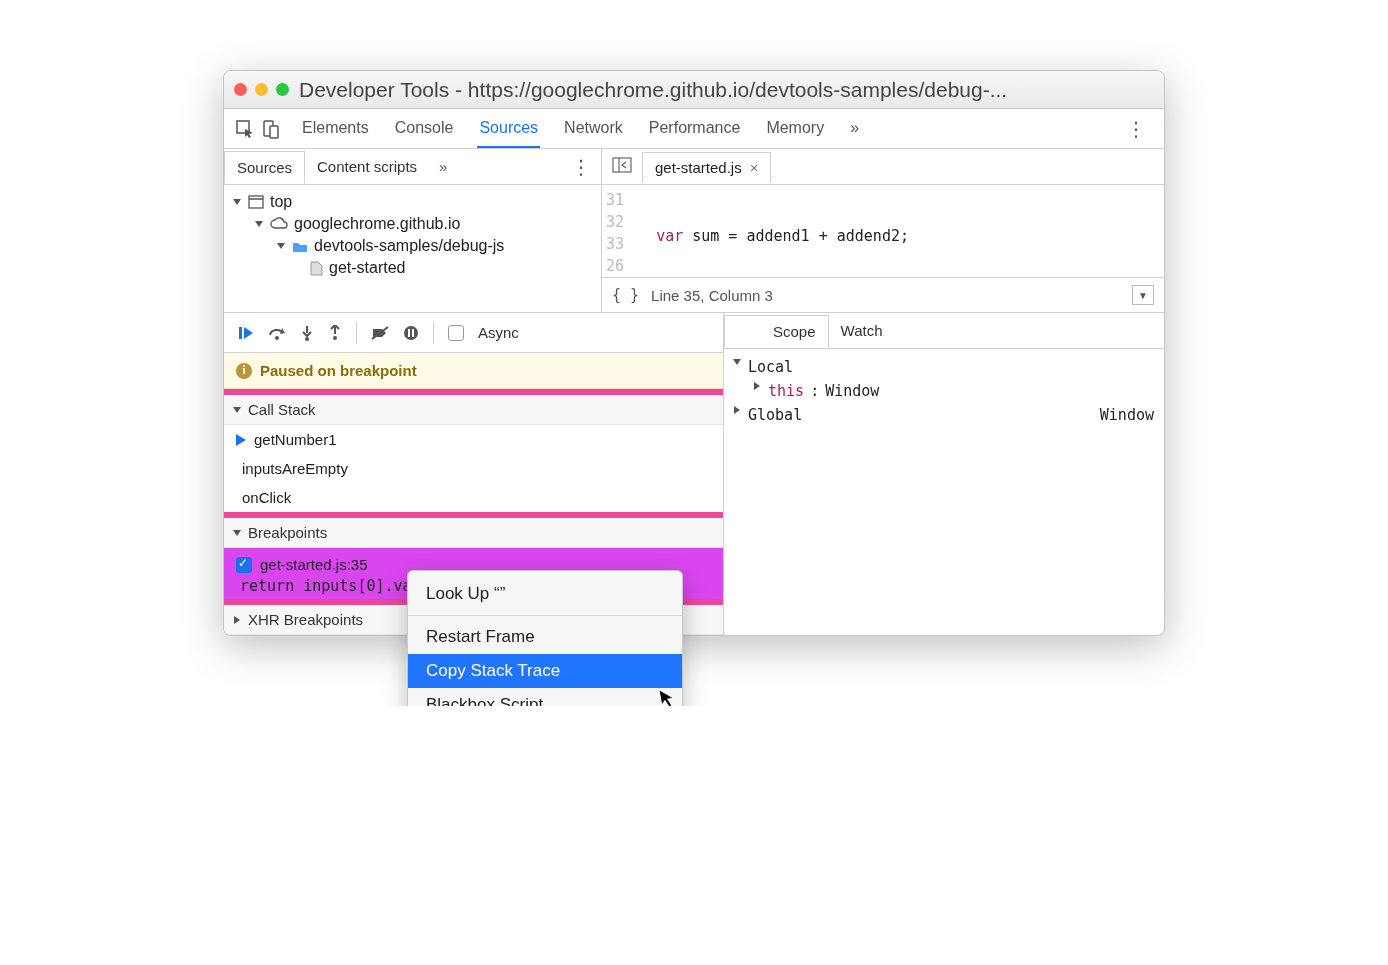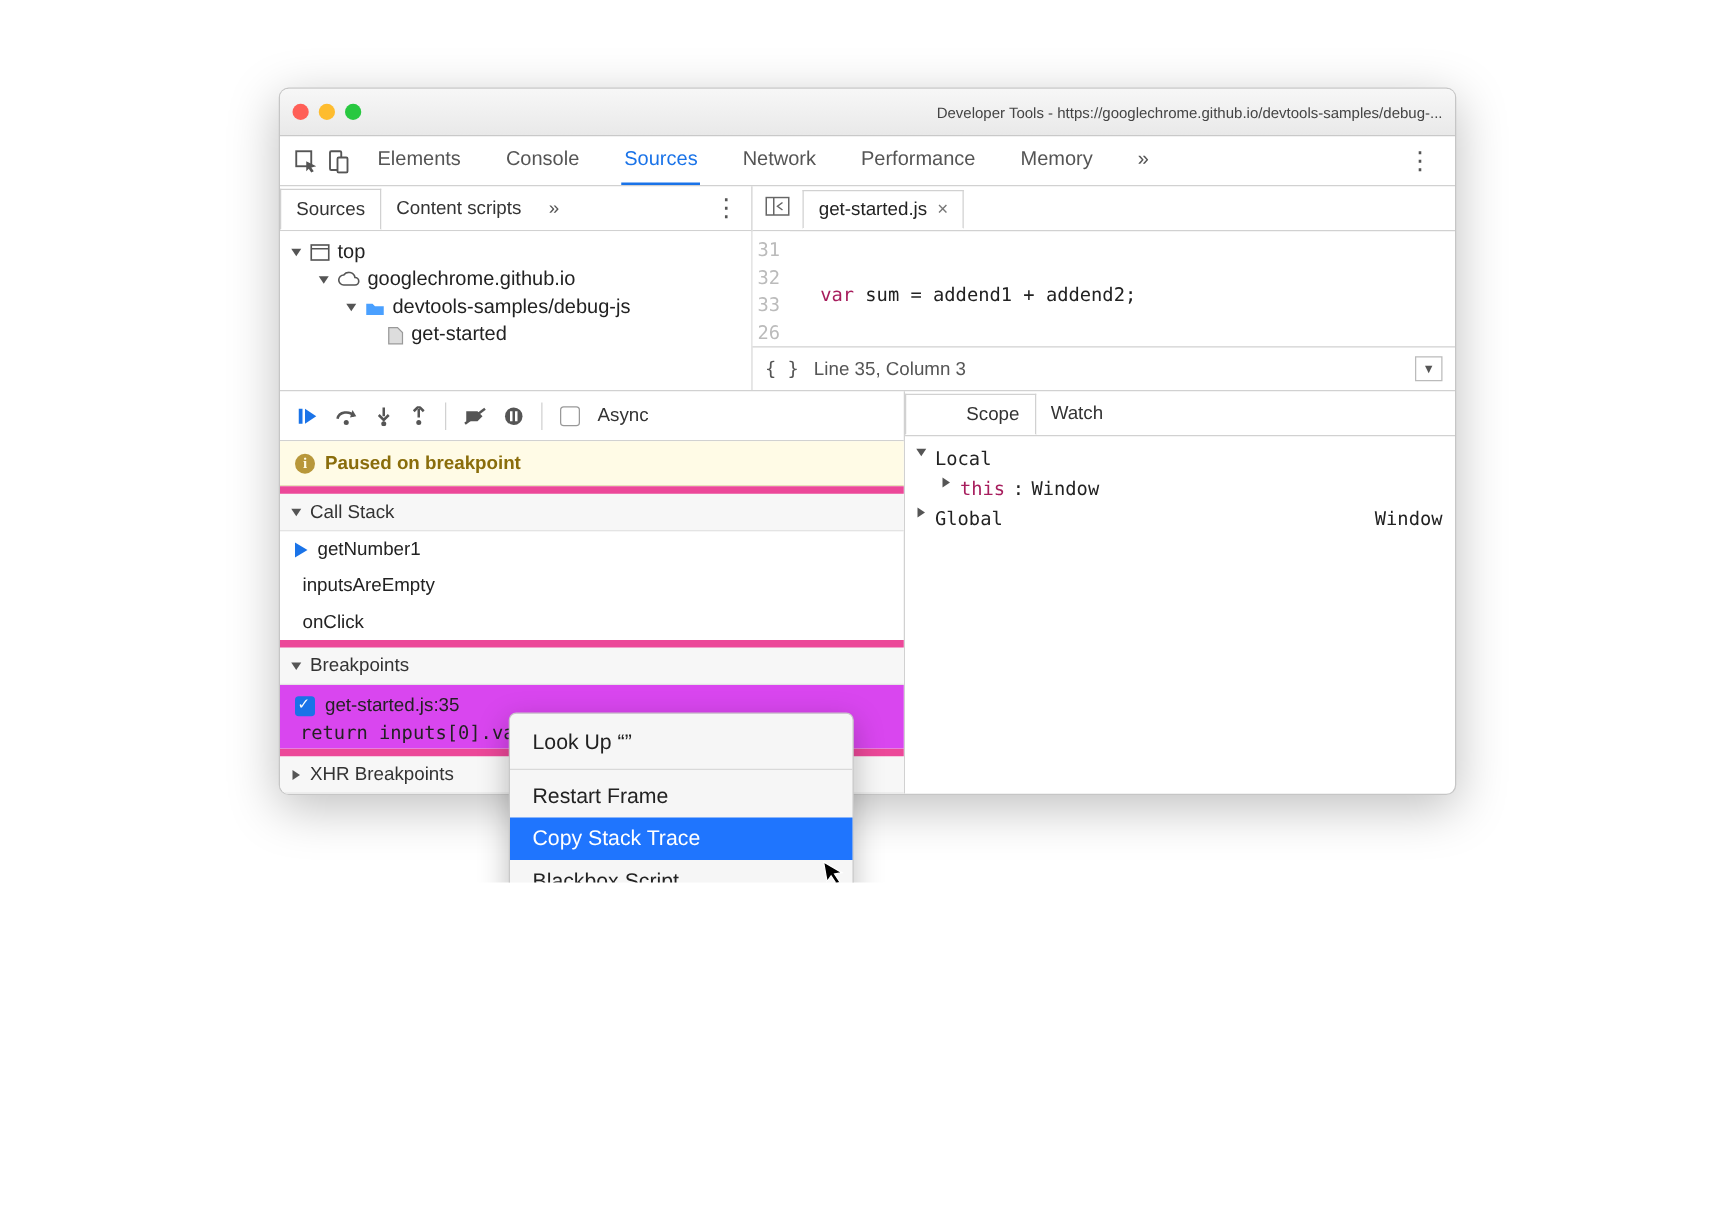--- a/index.html
+++ b/index.html
@@ -10,7 +10,7 @@
 .traffic { display: flex; gap: 8px; margin-right: 10px; }
 .dot { width: 13px; height: 13px; border-radius: 50%; }
 .dot.red { background: #ff5f57; } .dot.yellow { background: #febc2e; } .dot.green { background: #28c840; }
-.titlebar .title { flex:1; text-align:right; color:#444; font-size:12px; white-space:nowrap; overflow:hidden; text-overflow:ellipsis; }
+.titlebar .title { flex:1; text-align:left; color:#444; font-size:21px; white-space:nowrap; overflow:hidden; text-overflow:ellipsis; }
 
 .toprow { display:flex; align-items:center; height: 40px; border-bottom:1px solid #d1d1d1; padding: 0 10px; gap: 4px; }
 .toprow .tbicon { width:22px; height:22px; display:inline-flex; align-items:center; justify-content:center; color:#6b6b6b; }

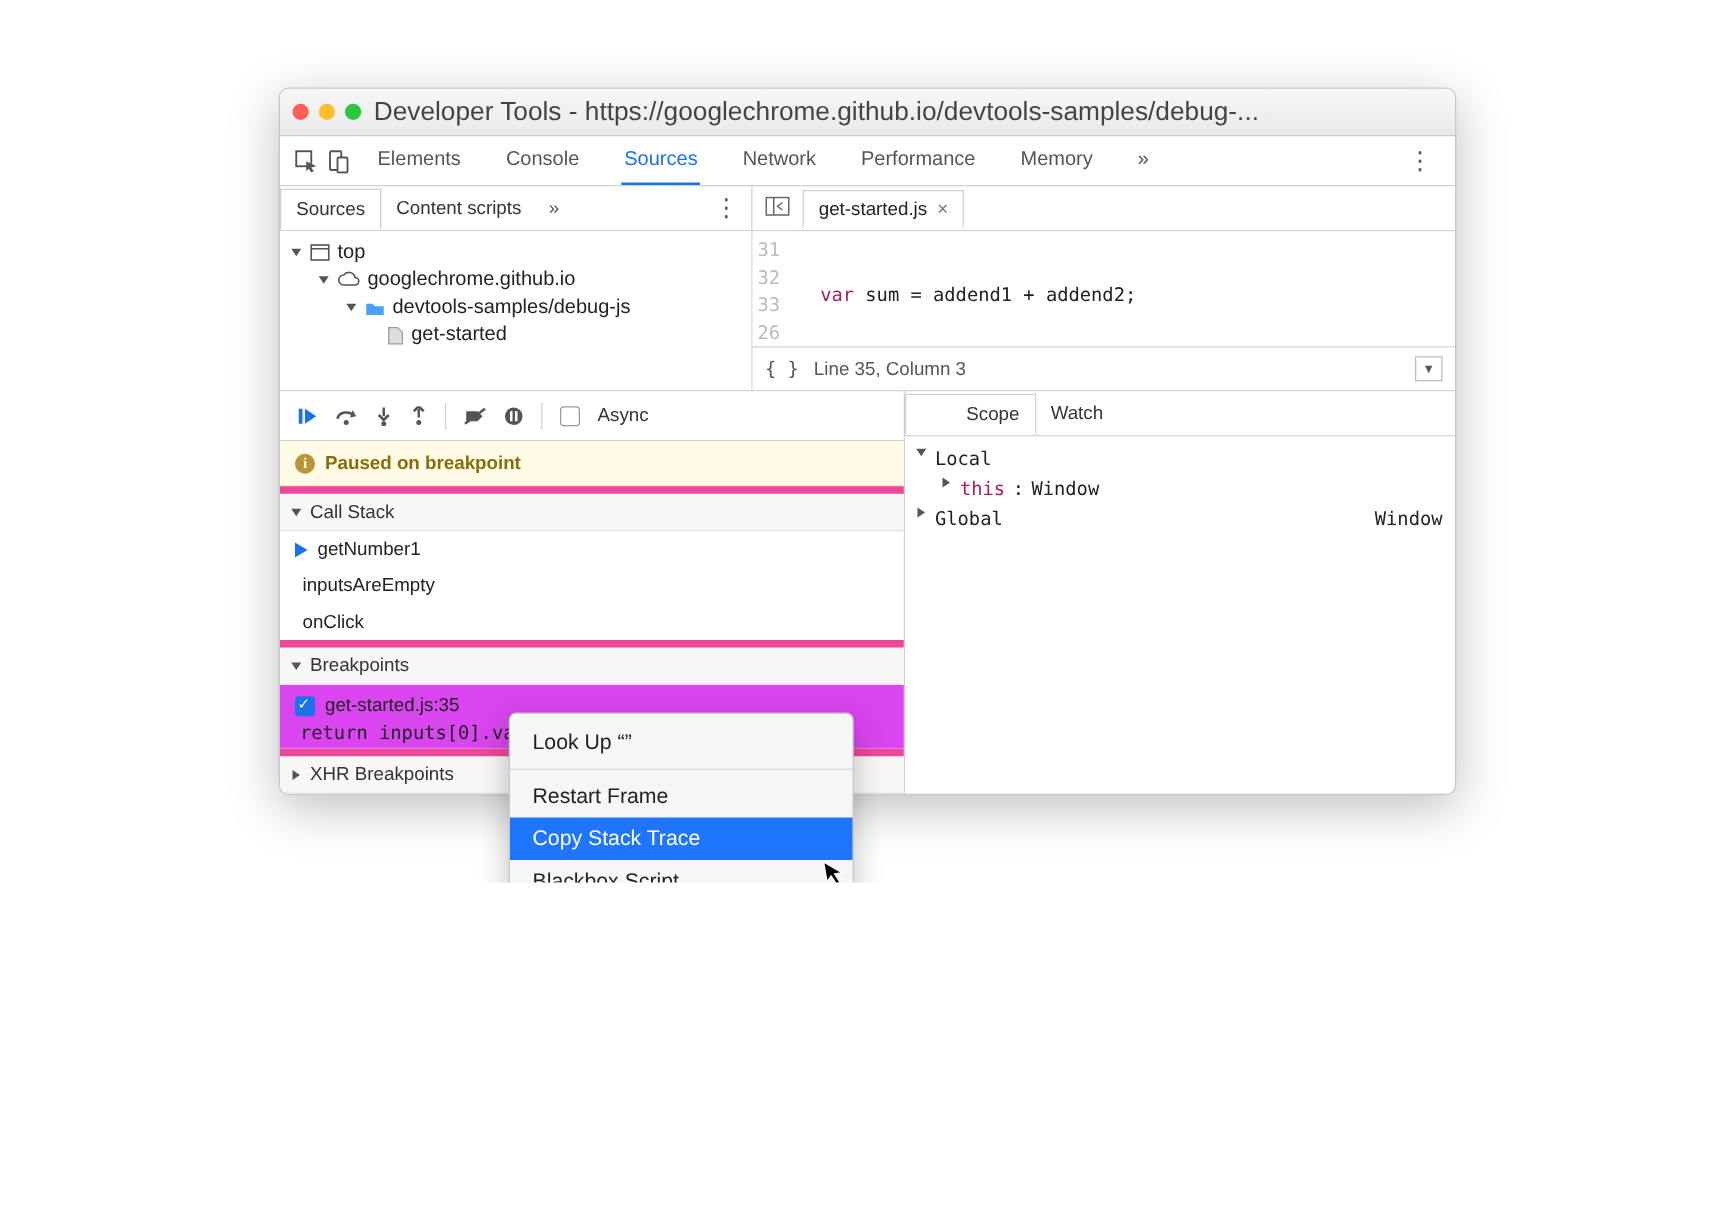--- a/index.html
+++ b/index.html
@@ -14,7 +14,7 @@
 
 .toprow { display:flex; align-items:center; height: 40px; border-bottom:1px solid #d1d1d1; padding: 0 10px; gap: 4px; }
 .toprow .tbicon { width:22px; height:22px; display:inline-flex; align-items:center; justify-content:center; color:#6b6b6b; }
-.tabs { display:flex; gap:32px; margin-left:14px; }
+.tabs { display:flex; gap:22px; margin-left:14px; }
 .tab { color:#555; font-size:16px; padding: 9px 2px; cursor:default; }
 .tab.active { color:#1a73e8; border-bottom:2px solid #1a73e8; }
 .kebab { margin-left:auto; font-size:20px; color:#555; padding:4px 8px; }

